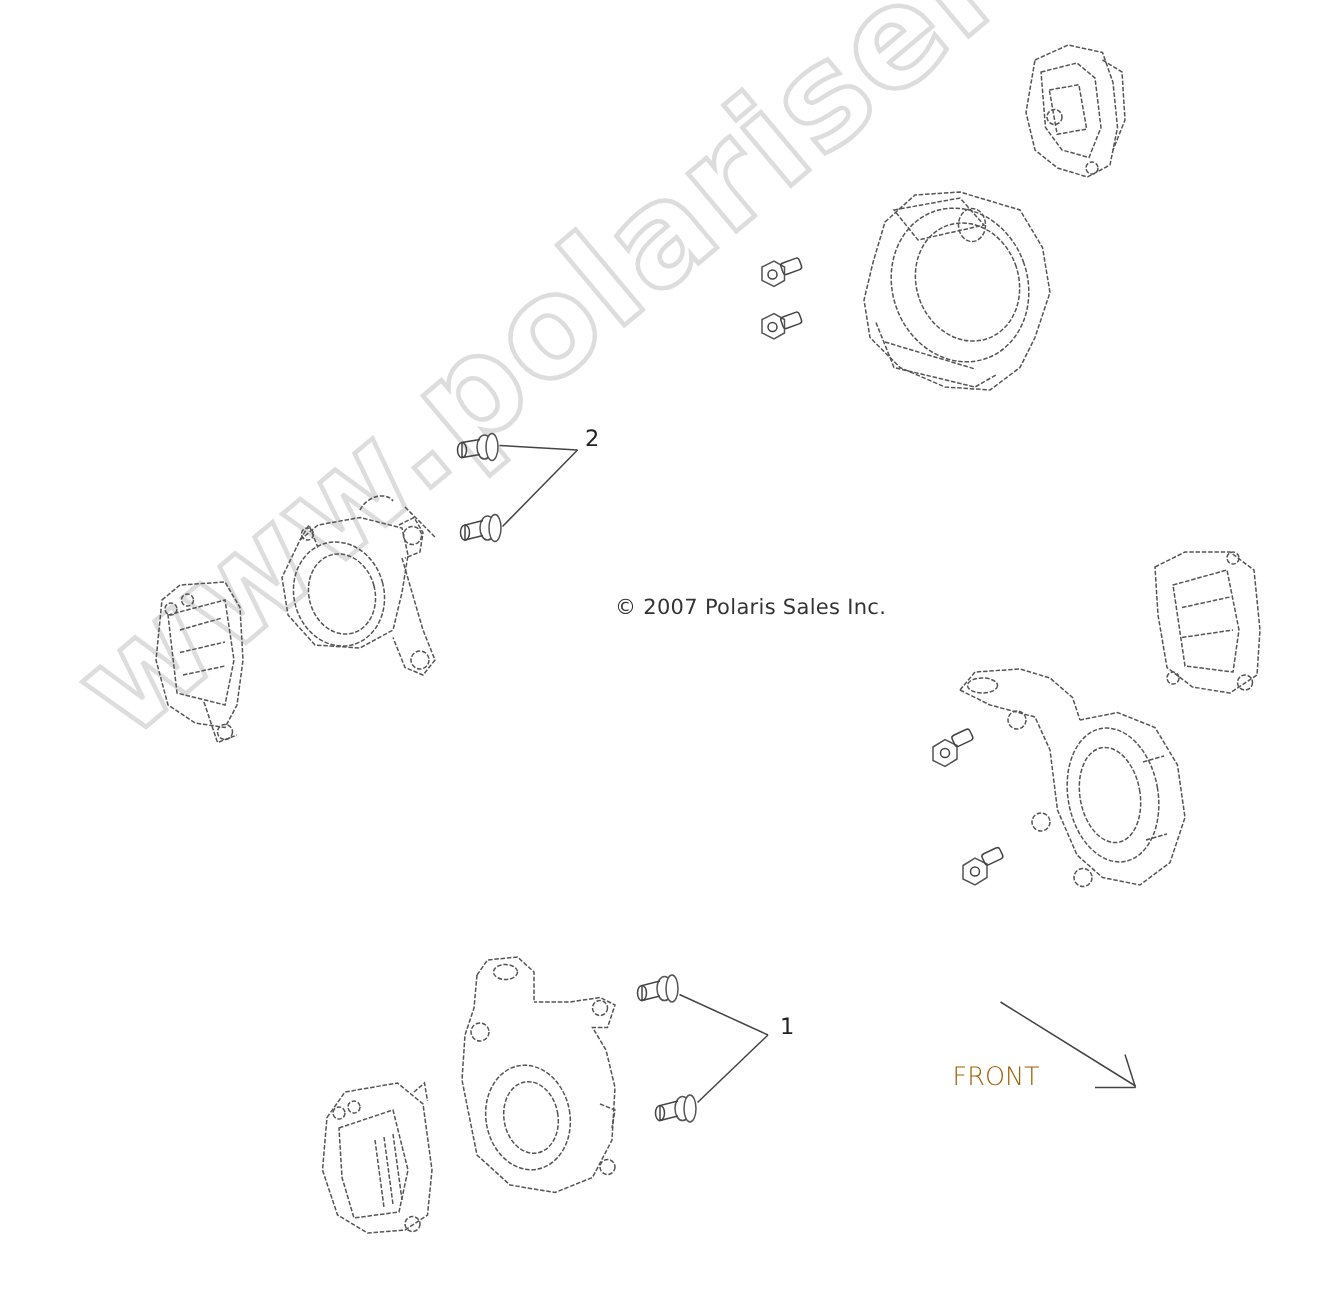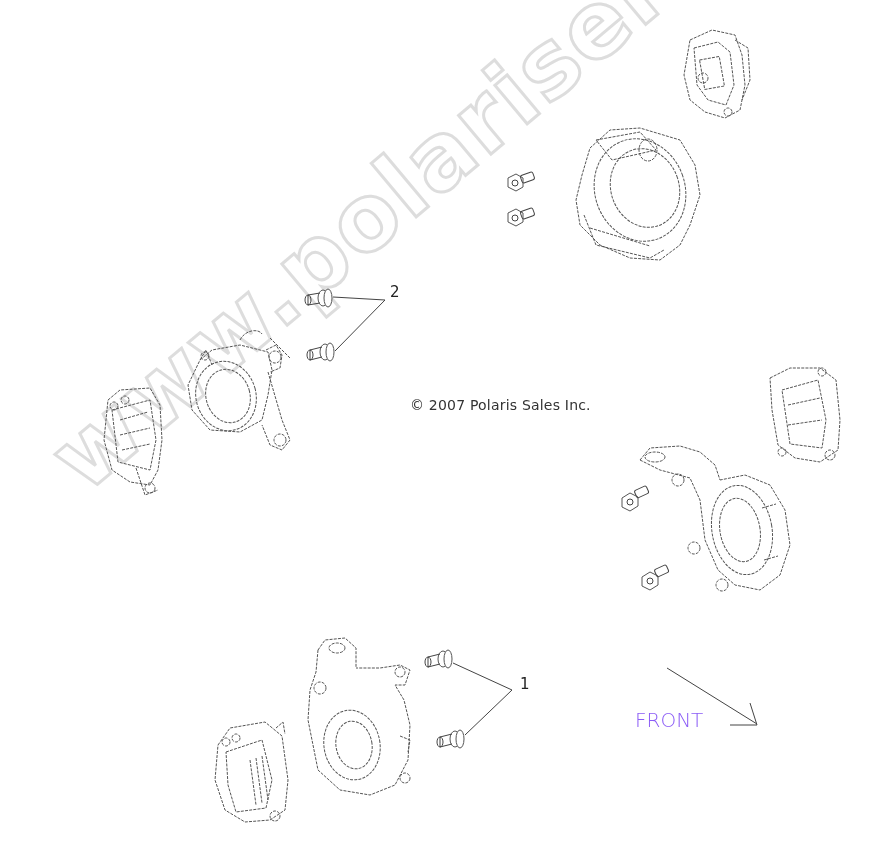--- a/index.html
+++ b/index.html
@@ -8,7 +8,7 @@
   .label { position: absolute; color: #222; font-family: "DejaVu Sans", sans-serif; }
   .callout-num { font-size: 15px; }
   .copyright { font-size: 14px; color: #333; letter-spacing: 0.2px; }
-  .front-label { font-size: 20px; color: #8b5cf6; font-family: "DejaVu Sans", sans-serif; font-weight: 300; }
+  .front-label { font-size: 17px; color: #a16207; font-family: "DejaVu Sans", sans-serif; font-weight: 300; }
   .watermark {
     position: absolute;
     left: 30px; top: 430px;

